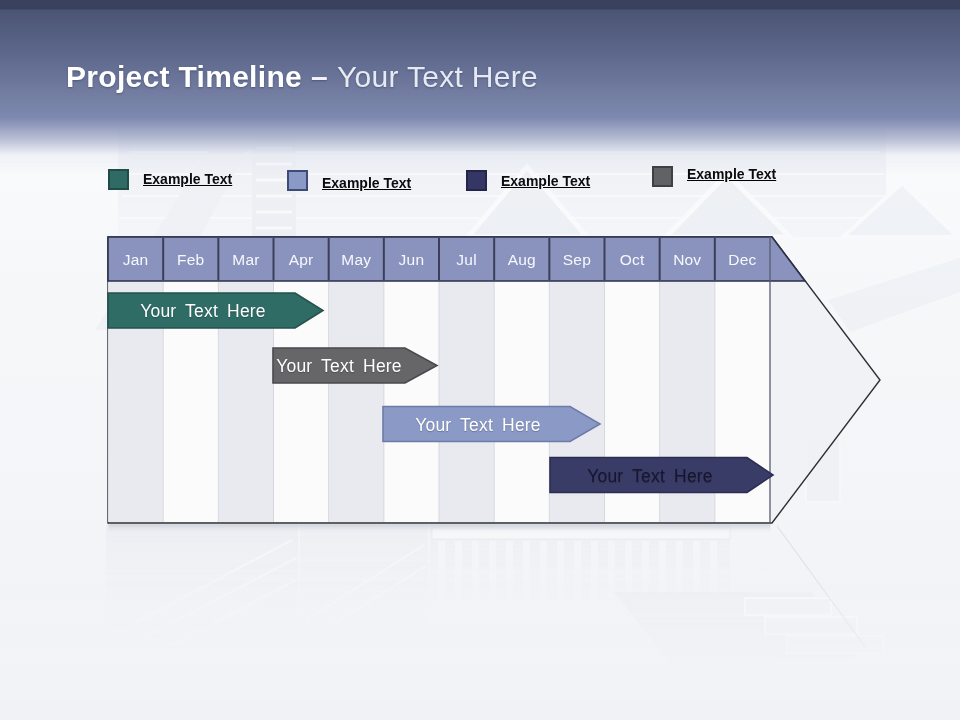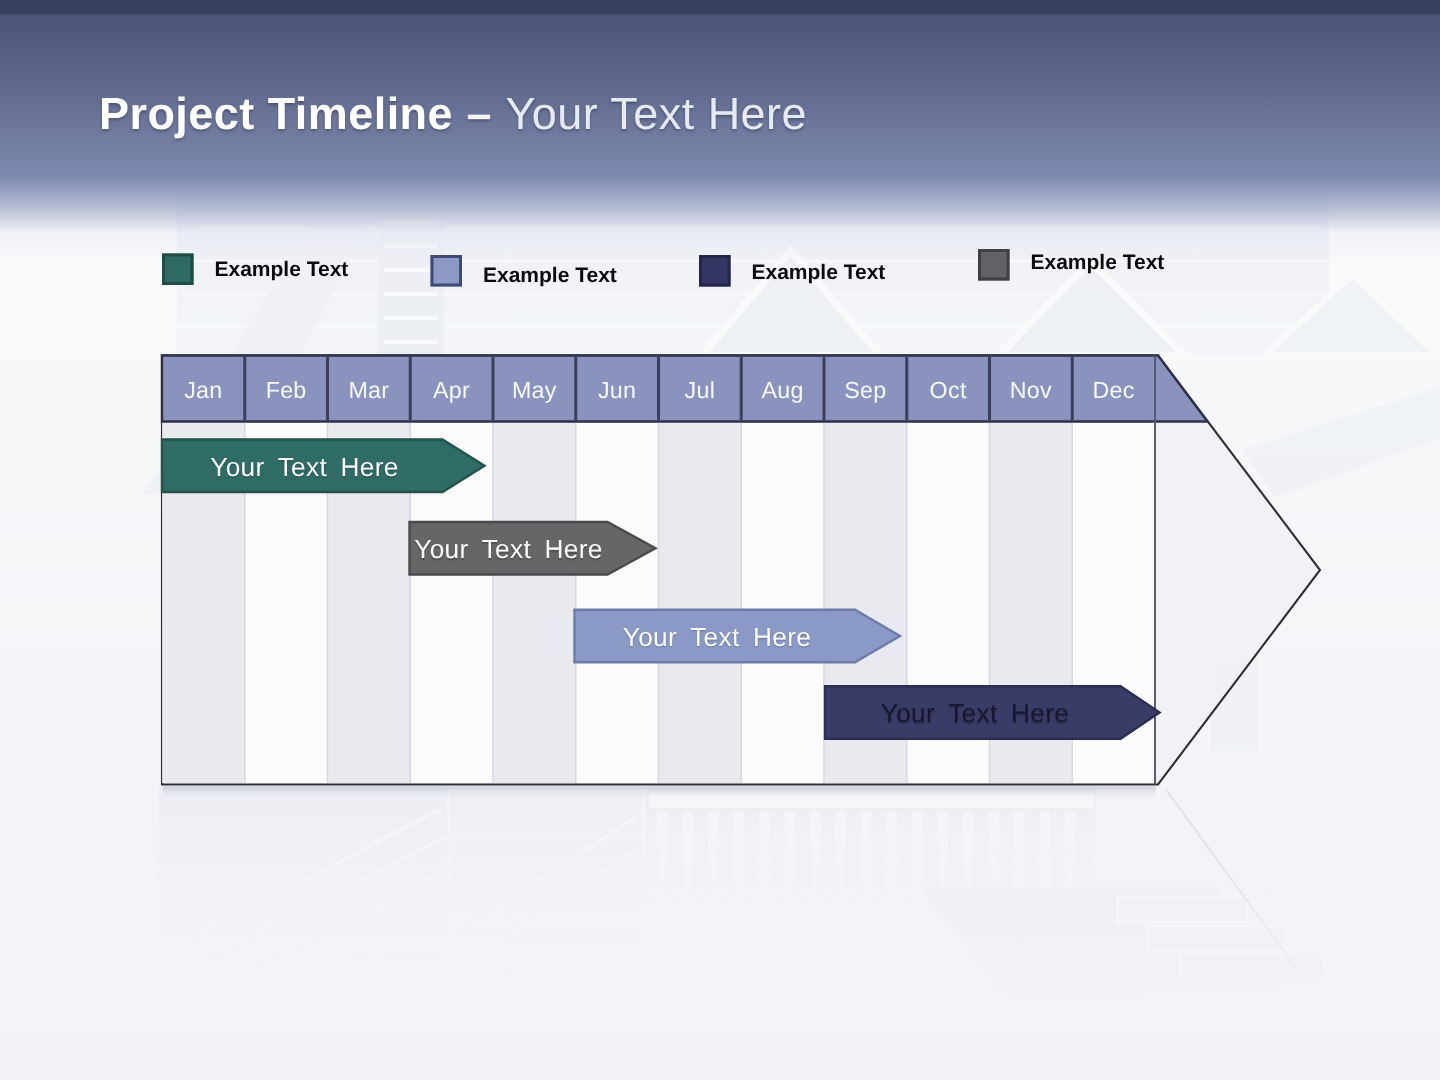--- a/index.html
+++ b/index.html
@@ -29,7 +29,7 @@
   .title .sep{font-weight:bold;color:#f2f4fa;margin:0 9px;}
   .title .light{font-weight:400;color:#e6eaf4;}
   
-  .legend-item{position:absolute;display:flex;align-items:center;}
+  .legend-item{position:absolute;display:flex;align-items:center;text-decoration:underline;}
   .legend-item .swatch{width:21px;height:21px;border:2px solid #333;box-sizing:border-box;flex:0 0 auto;}
   .legend-item .legend-label{
     font-size:14px;font-weight:bold;color:#0b0b0d;line-height:21px;margin-left:14px;white-space:nowrap;

